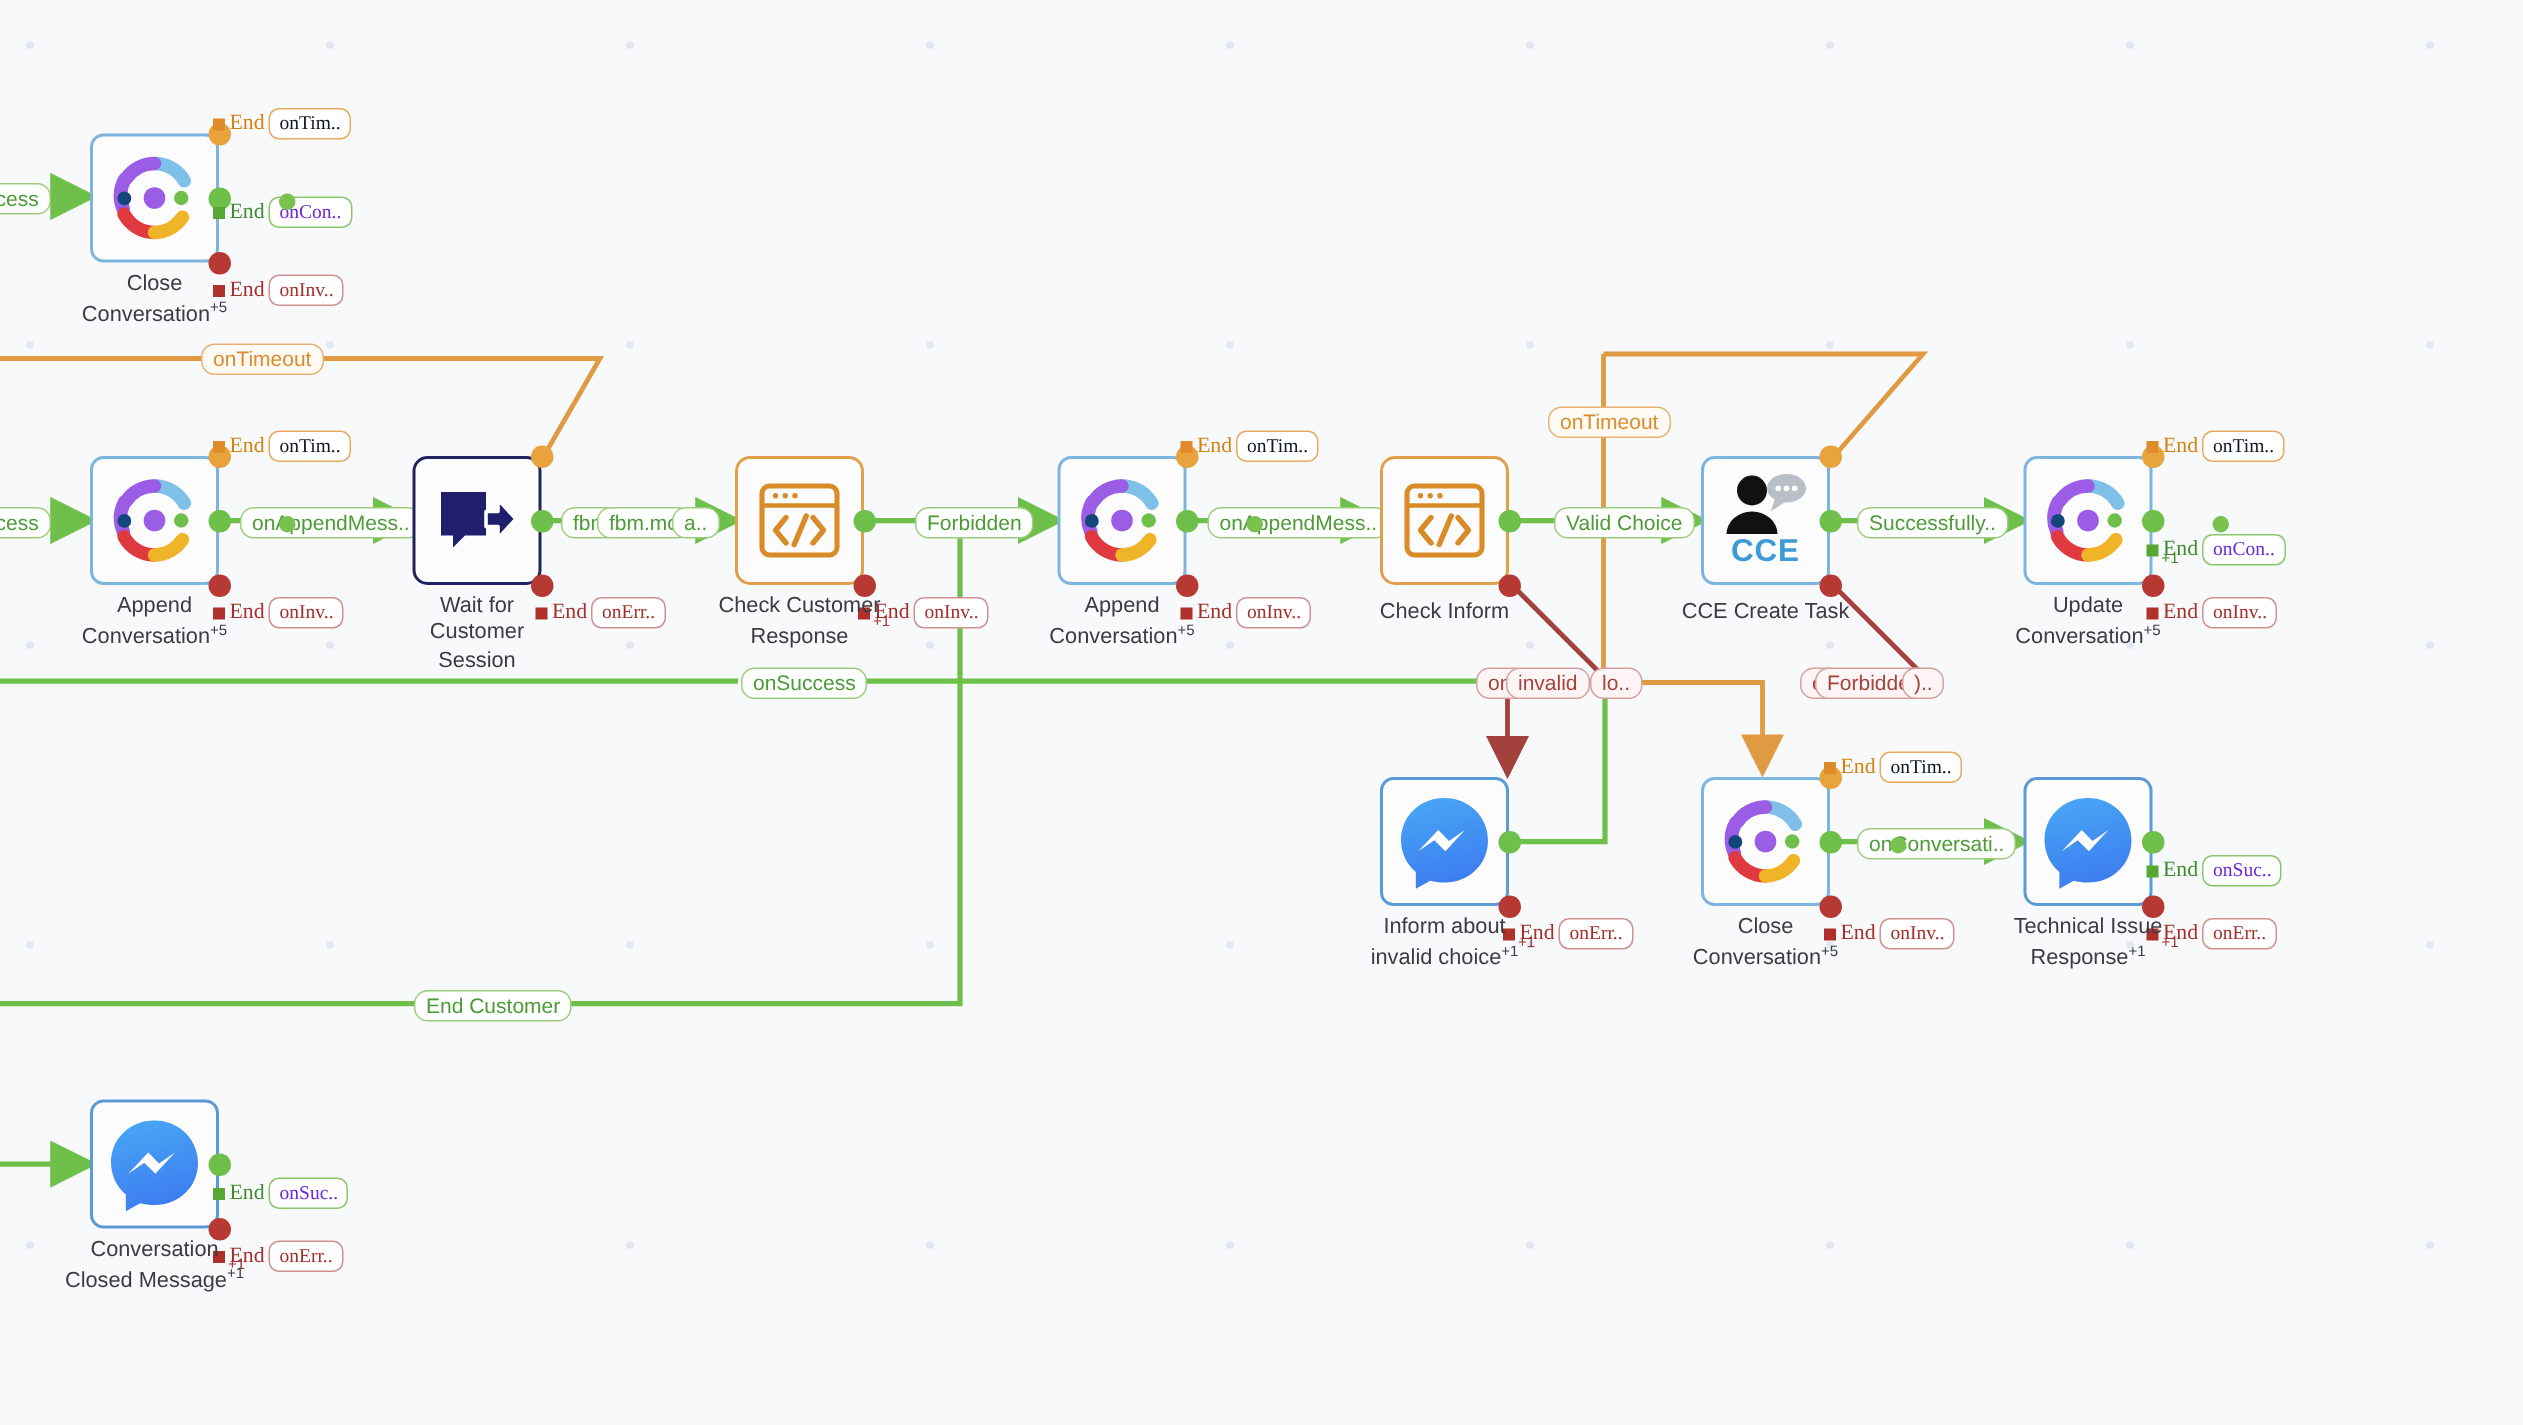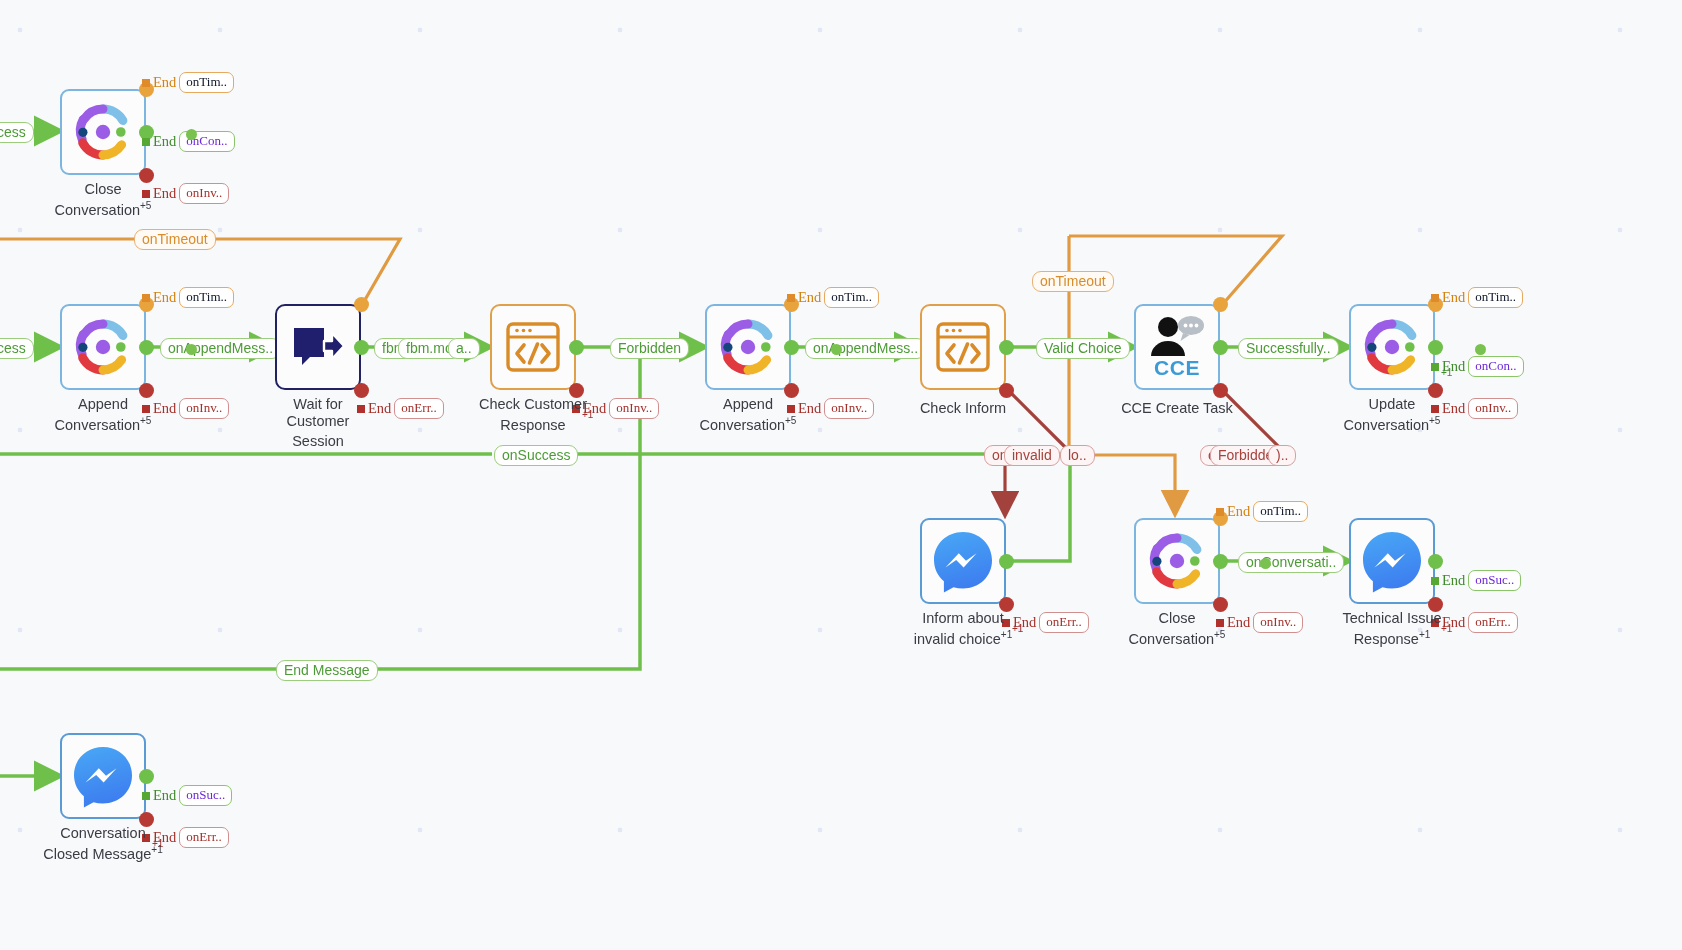--- a/index.html
+++ b/index.html
@@ -156,7 +156,7 @@
   <div class="elabel redl" style="left:1200px;top:445px;">o(</div>
   <div class="elabel redl" style="left:1210px;top:445px;">Forbidden</div>
   <div class="elabel redl" style="left:1268px;top:445px;">)..</div>
-  <div class="elabel green" style="left:276px;top:660px;">End Message</div>
+  <div class="elabel green" style="left:276px;top:660px;">End Customer</div>
   <div class="elabel green" style="left:1238px;top:552px;">onConversati..</div>
 
   <div class="node blue" style="left:60px;top:89px;">

